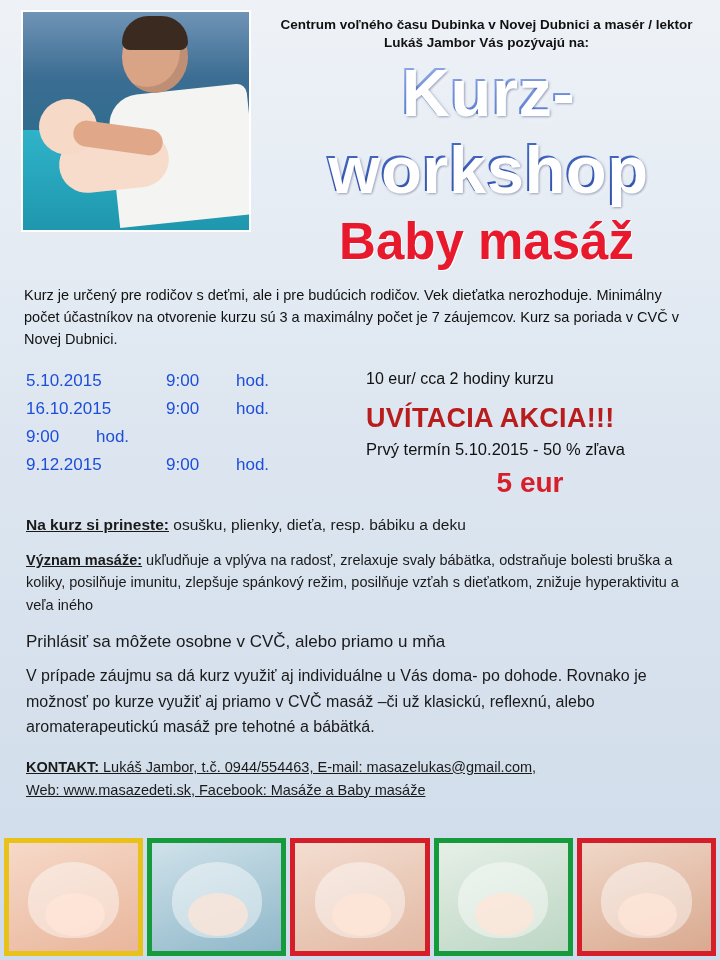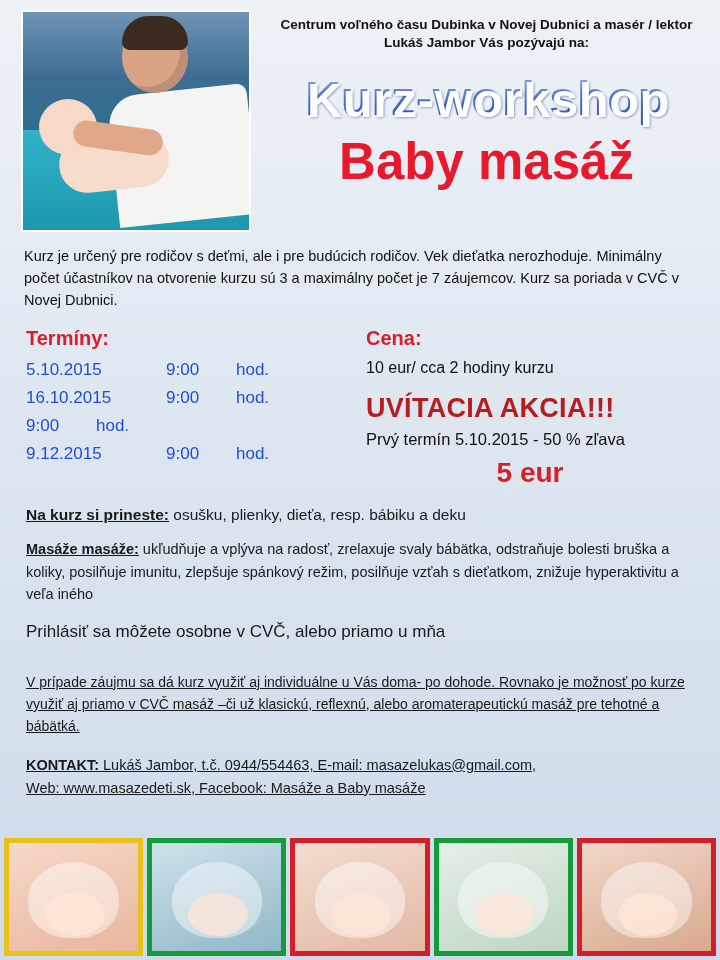--- a/index.html
+++ b/index.html
@@ -58,8 +58,8 @@
     color:#111; padding:6px 4px 0 4px;
   }
   .title-1 {
-    text-align:center; margin-top:18px;
-    font-size:49px; font-weight:bold; letter-spacing:.5px;
+    text-align:center; margin-top:0;
+    font-size:67px; font-weight:bold; letter-spacing:.5px;
     color:#5b7fd6;
     text-shadow: 2px 2px 0 #ffffff, 3px 3px 3px rgba(40,60,120,.55);
     background:linear-gradient(180deg,#9fb6ee 0%, #4a6fc9 55%, #2f4fa8 100%);

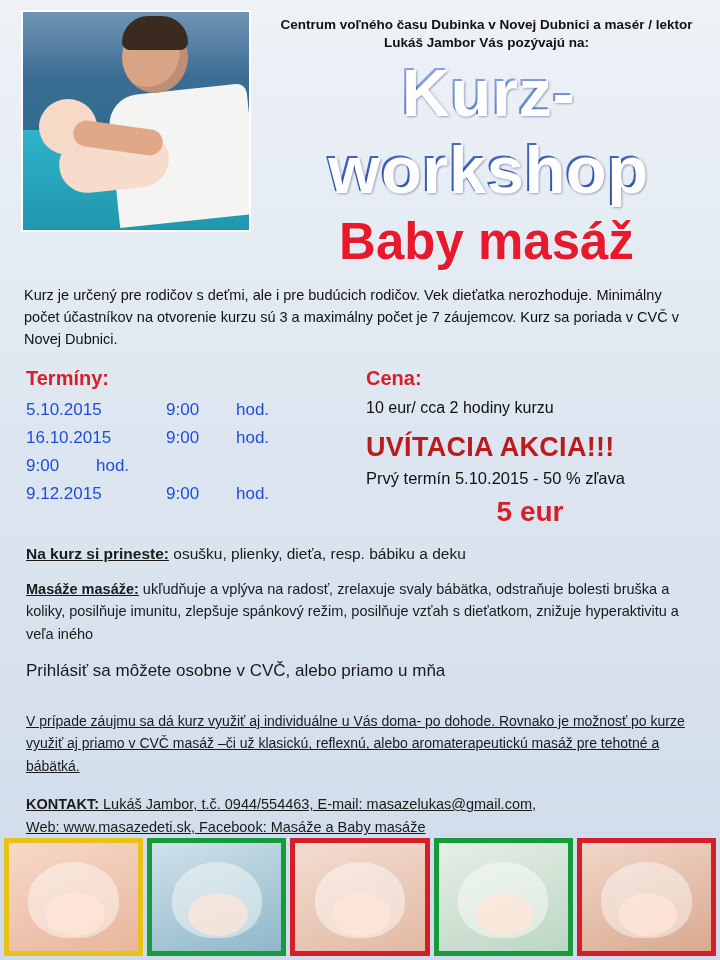--- a/index.html
+++ b/index.html
@@ -152,7 +152,6 @@
 
   <div class="cols">
     <div class="col-left">
-      <div class="sect-head">Termíny:</div>
 
       <div class="term-row">
         <span class="term-date">5.10.2015</span>

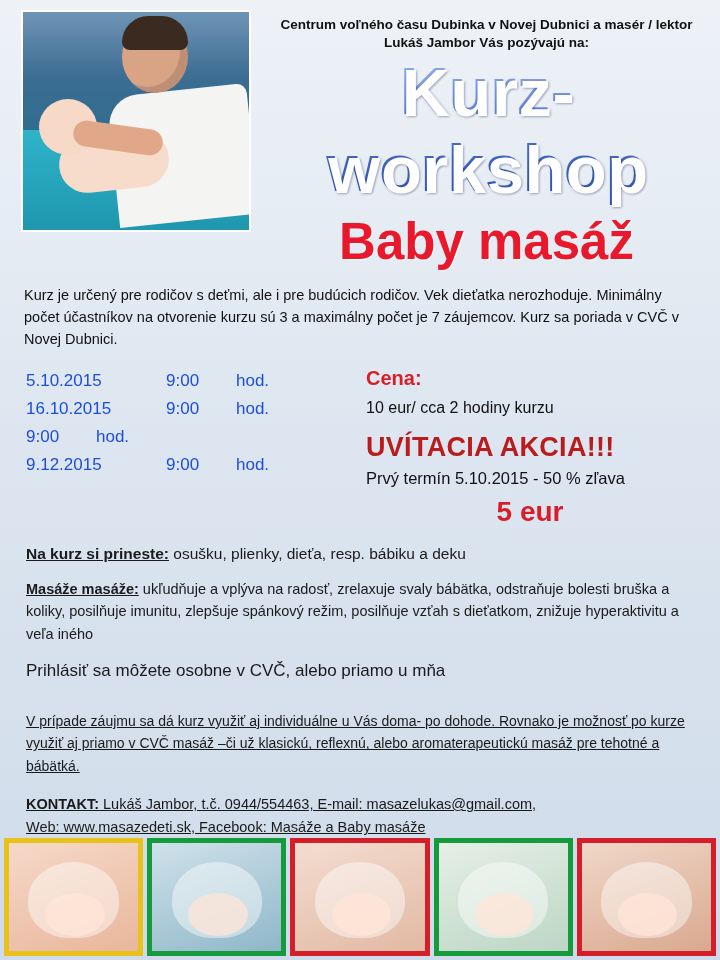--- a/index.html
+++ b/index.html
@@ -175,7 +175,6 @@
     </div>
 
     <div class="col-right">
-      <div class="sect-head">Cena:</div>
       <div class="price-line">10 eur/ cca 2 hodiny kurzu</div>
       <div class="akcia">UVÍTACIA AKCIA!!!</div>
       <div class="akcia-sub">Prvý termín 5.10.2015 - 50 % zľava</div>

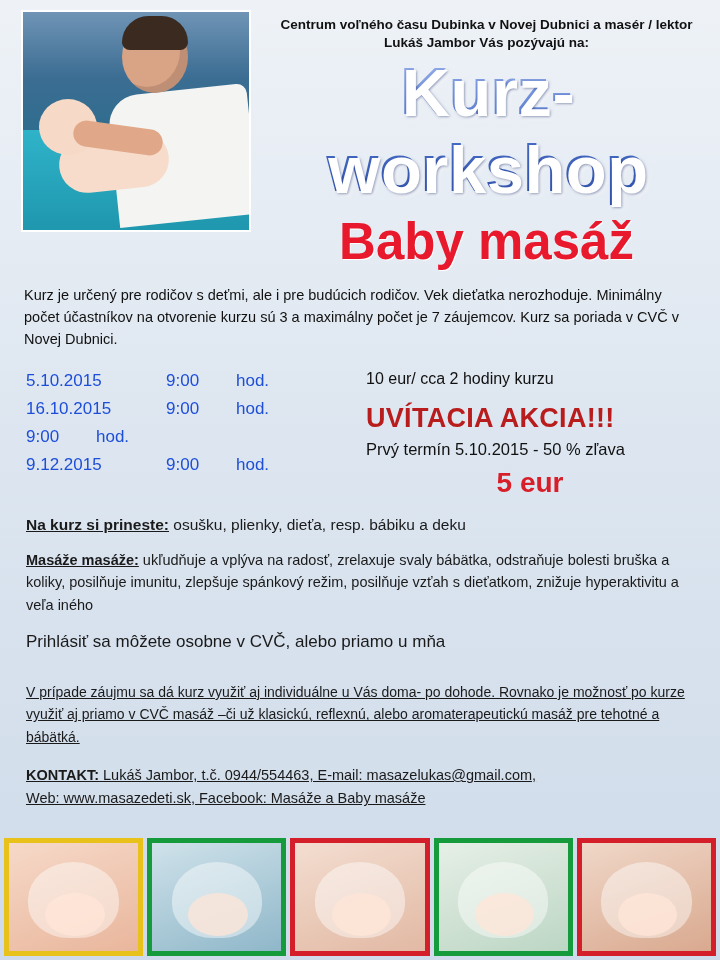--- a/index.html
+++ b/index.html
@@ -187,7 +187,7 @@
   </div>
 
   <div class="block r2">
-    <span class="lead-u">Masáže masáže:</span><span> ukľudňuje a vplýva na radosť, zrelaxuje svaly bábätka, odstraňuje bolesti bruška a koliky, posilňuje imunitu, zlepšuje spánkový režim, posilňuje vzťah s dieťatkom, znižuje hyperaktivitu a veľa iného</span>
+    <span class="lead-u">Význam masáže:</span><span> ukľudňuje a vplýva na radosť, zrelaxuje svaly bábätka, odstraňuje bolesti bruška a koliky, posilňuje imunitu, zlepšuje spánkový režim, posilňuje vzťah s dieťatkom, znižuje hyperaktivitu a veľa iného</span>
   </div>
 
   <div class="block r3">Prihlásiť sa môžete osobne v CVČ, alebo priamo u mňa</div>

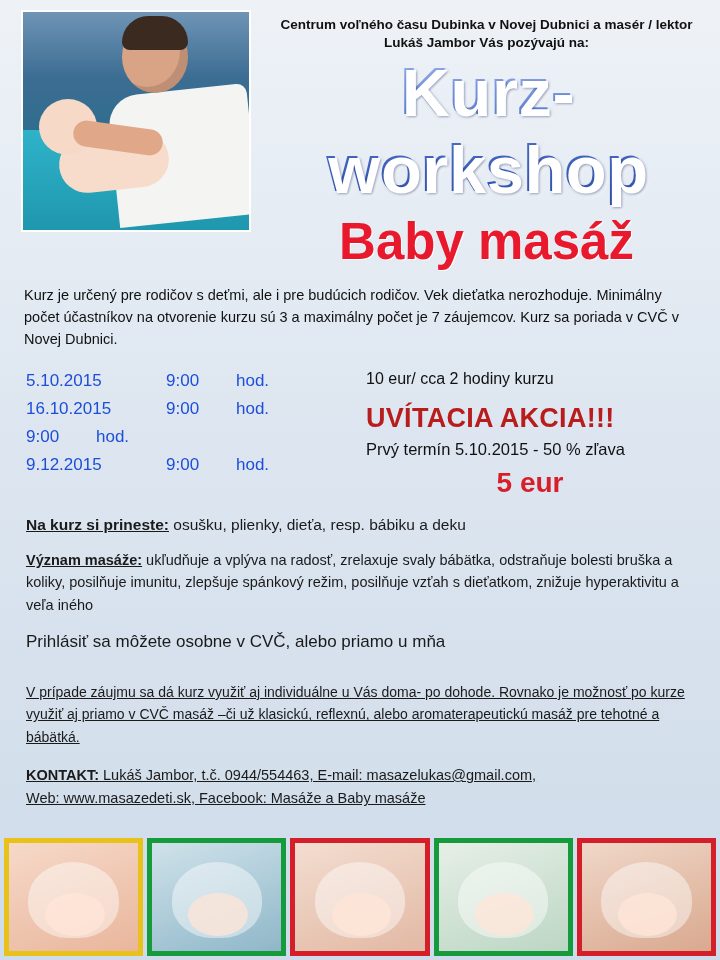--- a/index.html
+++ b/index.html
@@ -103,7 +103,7 @@
   .r1 { margin-top:14px; font-size:15.5px; line-height:1.5; }
   .r2 { margin-top:12px; font-size:14.5px; line-height:1.55; }
   .r3 { margin-top:14px; font-size:17px; line-height:1.4; }
-  .r4 { margin-top:27px; font-size:14px; line-height:1.6;text-decoration:underline; }
+  .r4 { margin-top:9px; font-size:16px; line-height:1.6; }
   .contact { margin-top:16px; font-size:14.5px; line-height:1.6;text-decoration:underline; }
 
   

